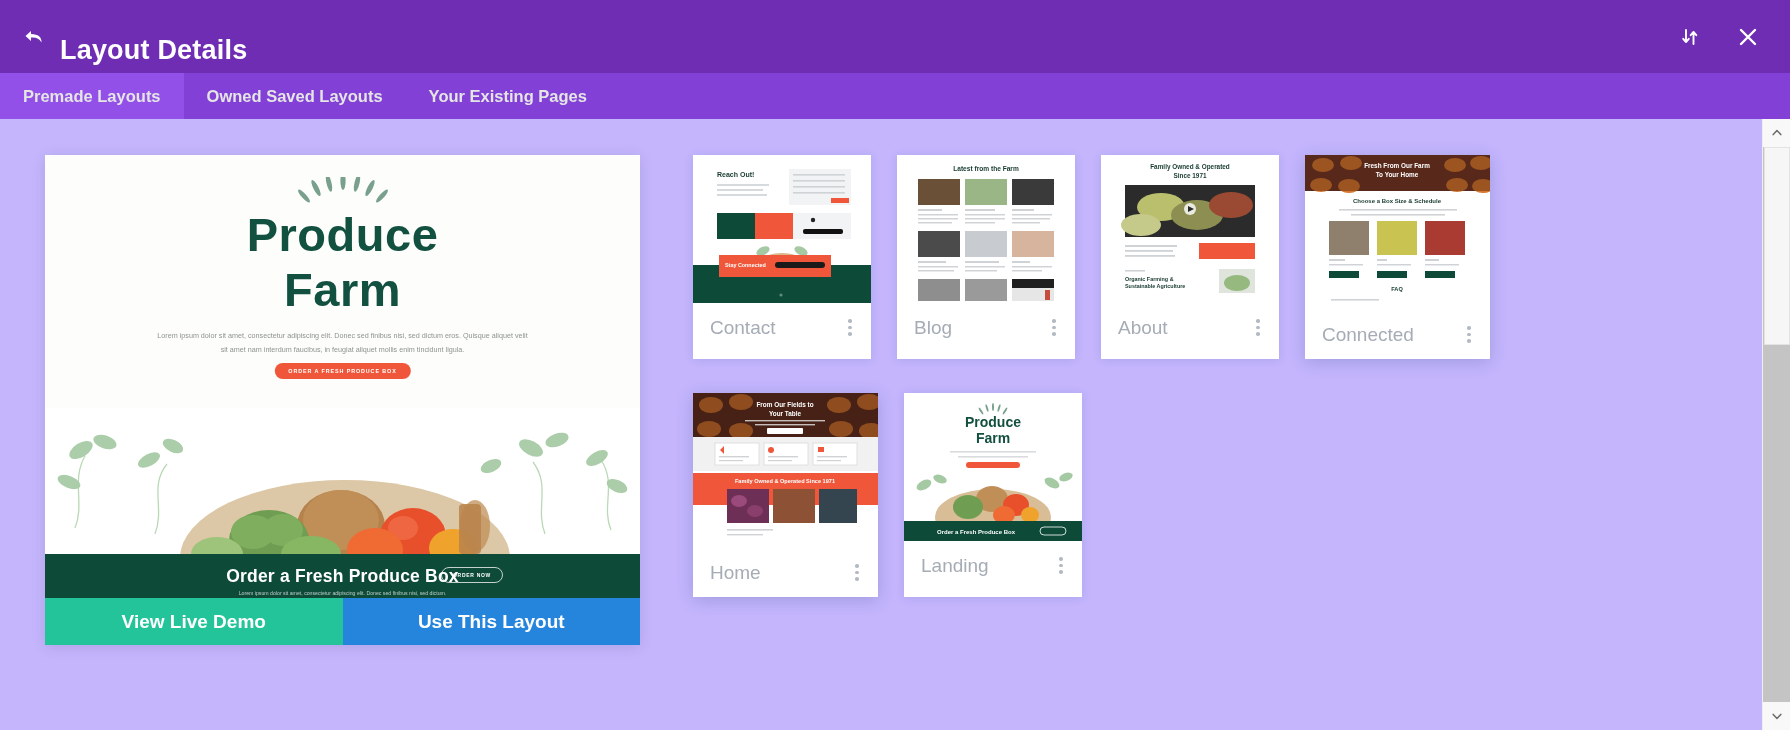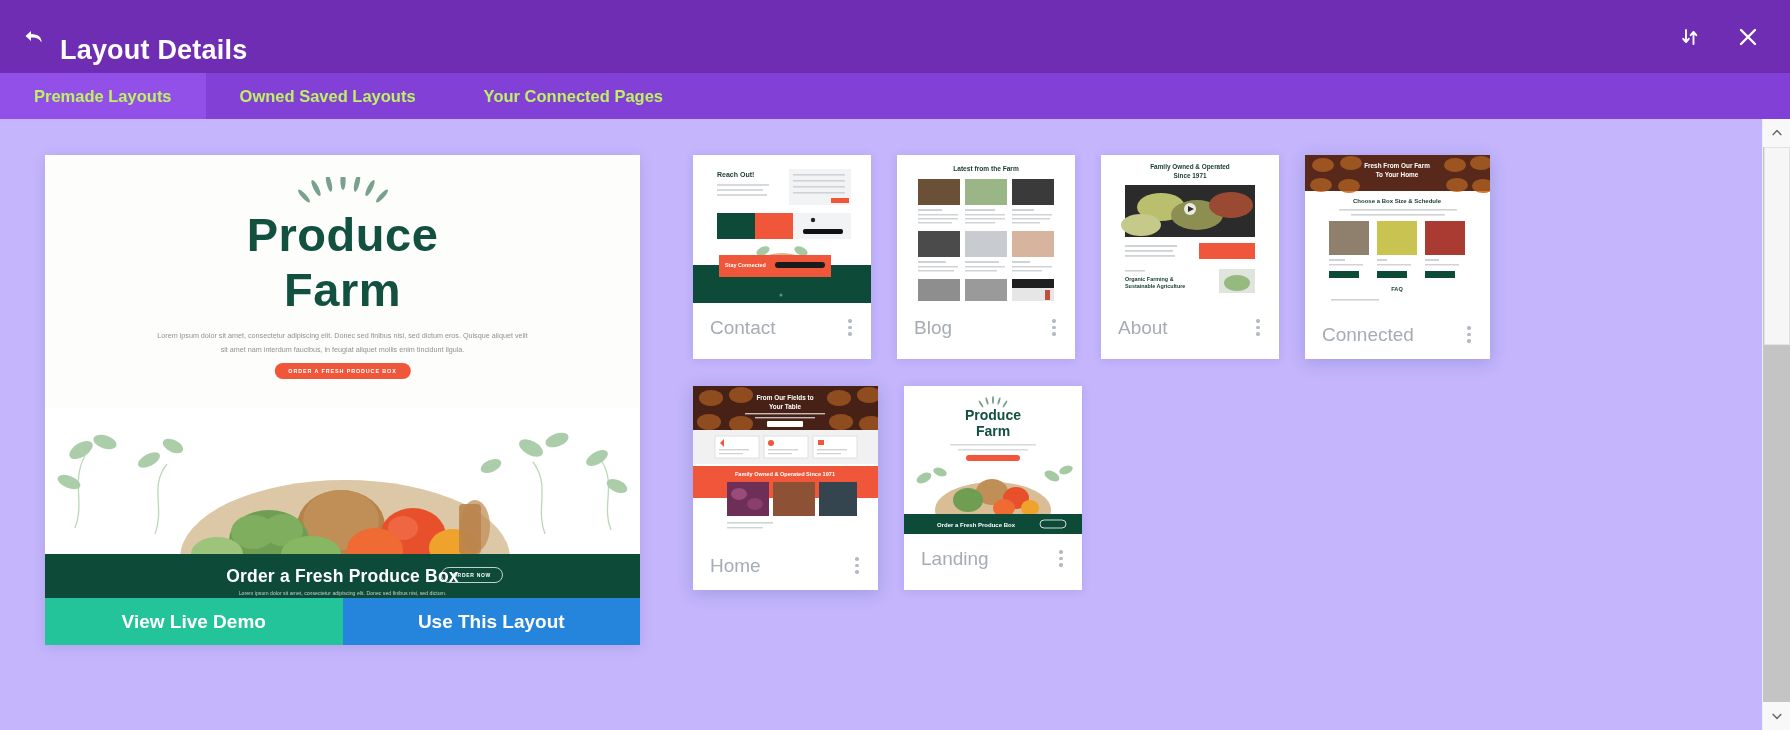--- a/index.html
+++ b/index.html
@@ -45,8 +45,8 @@
   }
   .tab {
     display: flex; align-items: center; justify-content: center;
-    padding: 0 34px;
-    color: #bef264;
+    padding: 0 23px;
+    color: #e5e5e5;
     font-size: 16.5px;
     font-weight: 600;
     cursor: pointer;

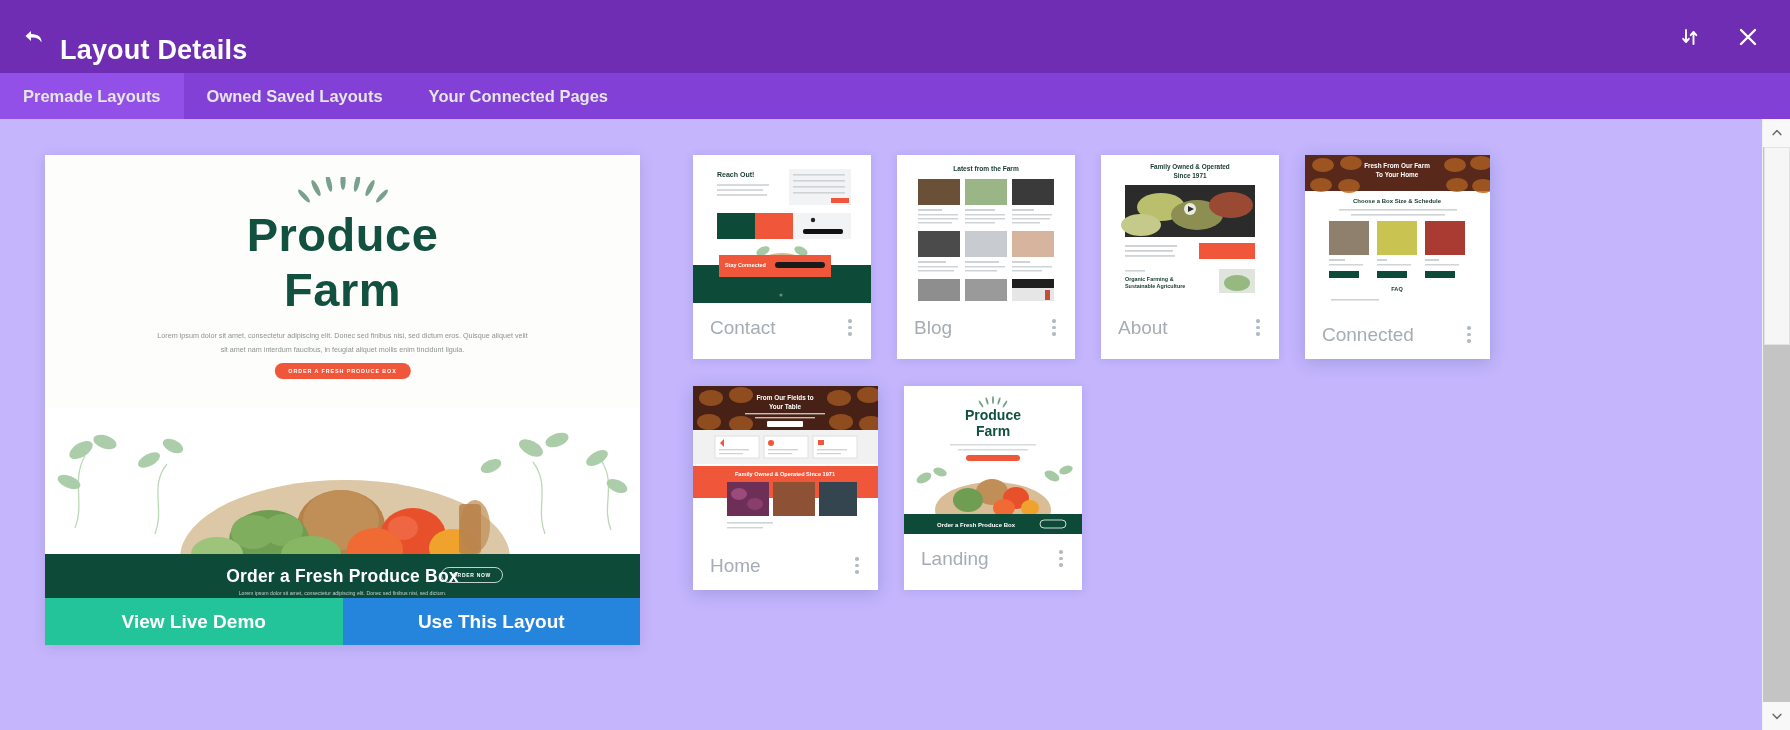--- a/index.html
+++ b/index.html
@@ -212,7 +212,7 @@
 <div class="tabbar">
   <div class="tab active">Premade Layouts</div>
   <div class="tab">Owned Saved Layouts</div>
-  <div class="tab">Your Connected Pages</div>
+  <div class="tab">Your Existing Pages</div>
 </div>
 
 <div class="content">

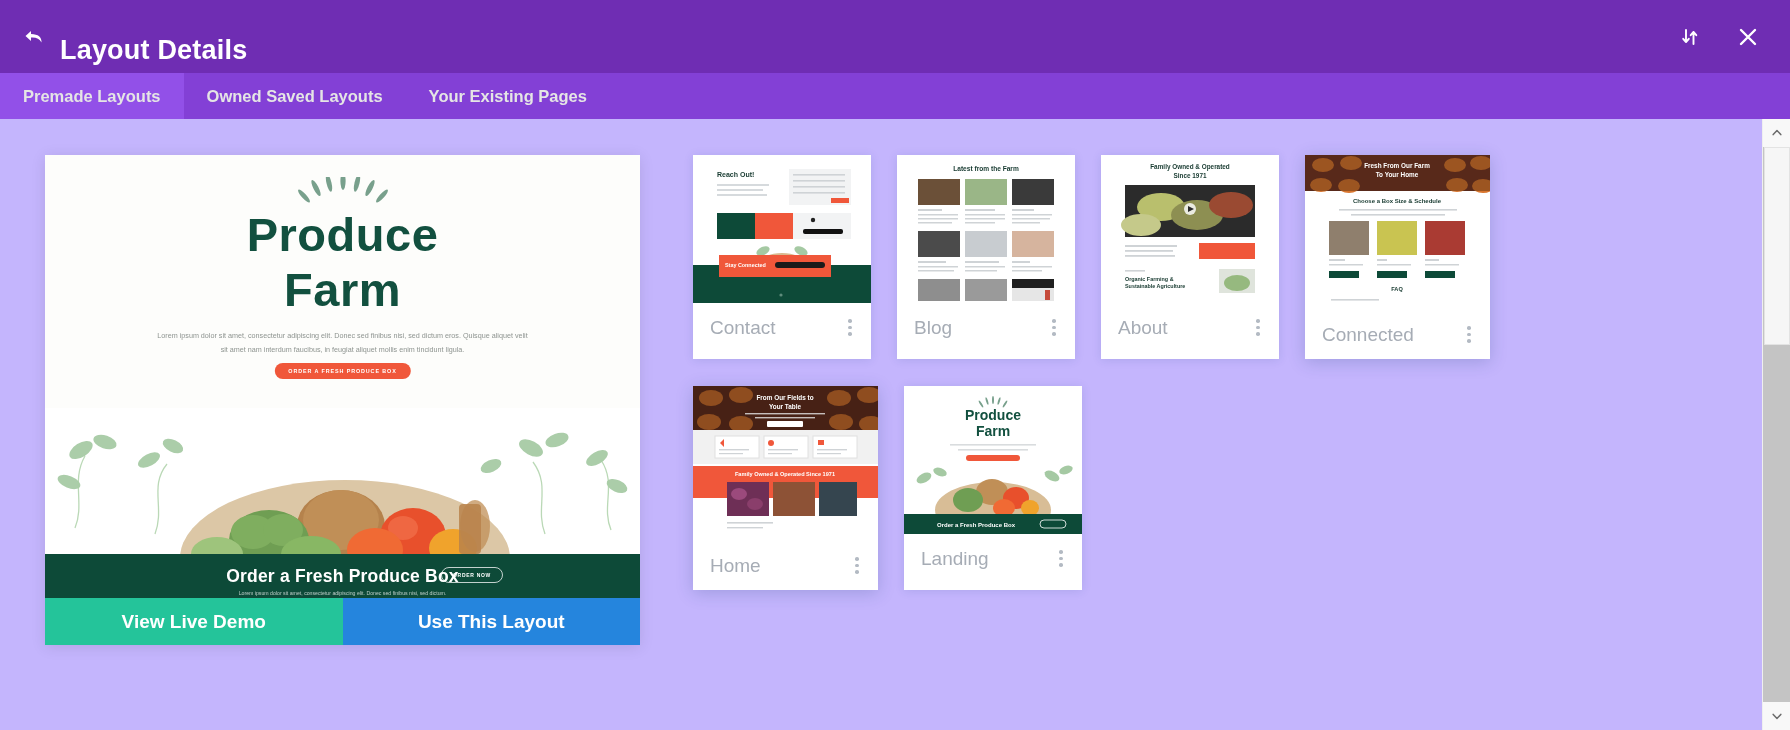--- a/index.html
+++ b/index.html
@@ -136,7 +136,7 @@
     display: flex; flex-wrap: wrap; gap: 0px;
   }
   .thumb {
-    width: 178px; margin-right: 26px; margin-bottom: 27px;
+    width: 178px; margin-right: 26px; margin-bottom: 34px;
     background: #ffffff;
     box-shadow: 0 1px 9px rgba(26,62,120,.13);
     overflow: hidden;

